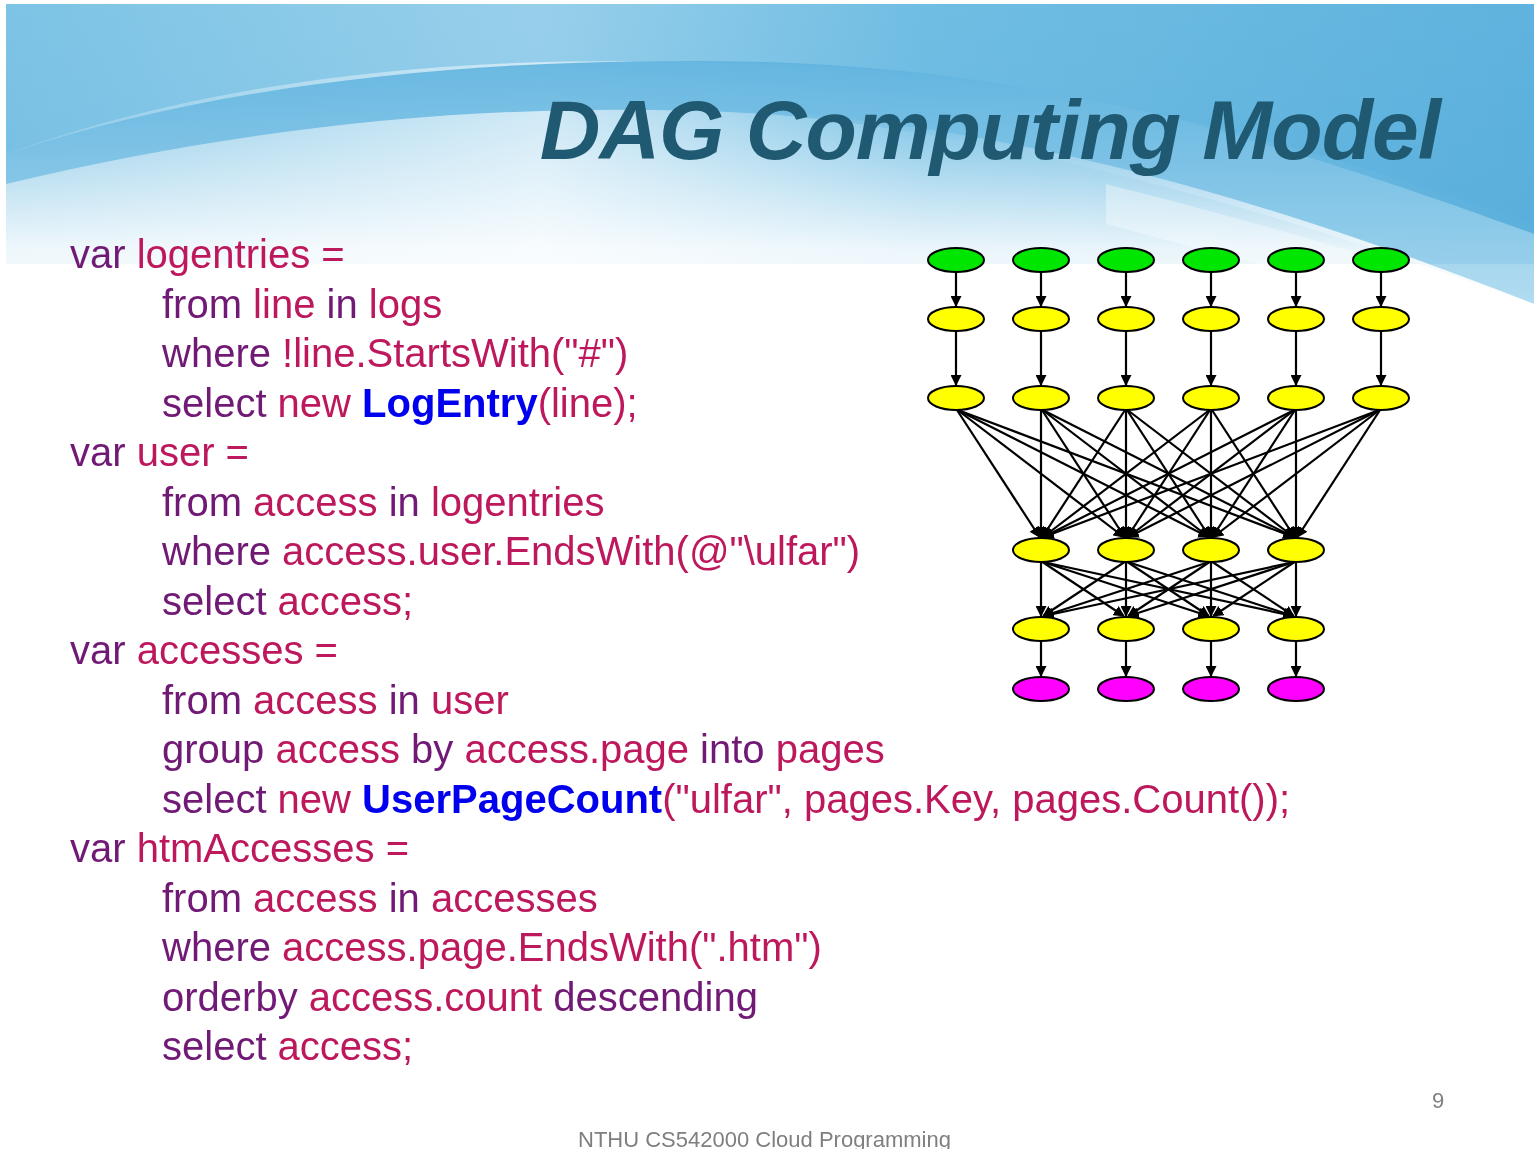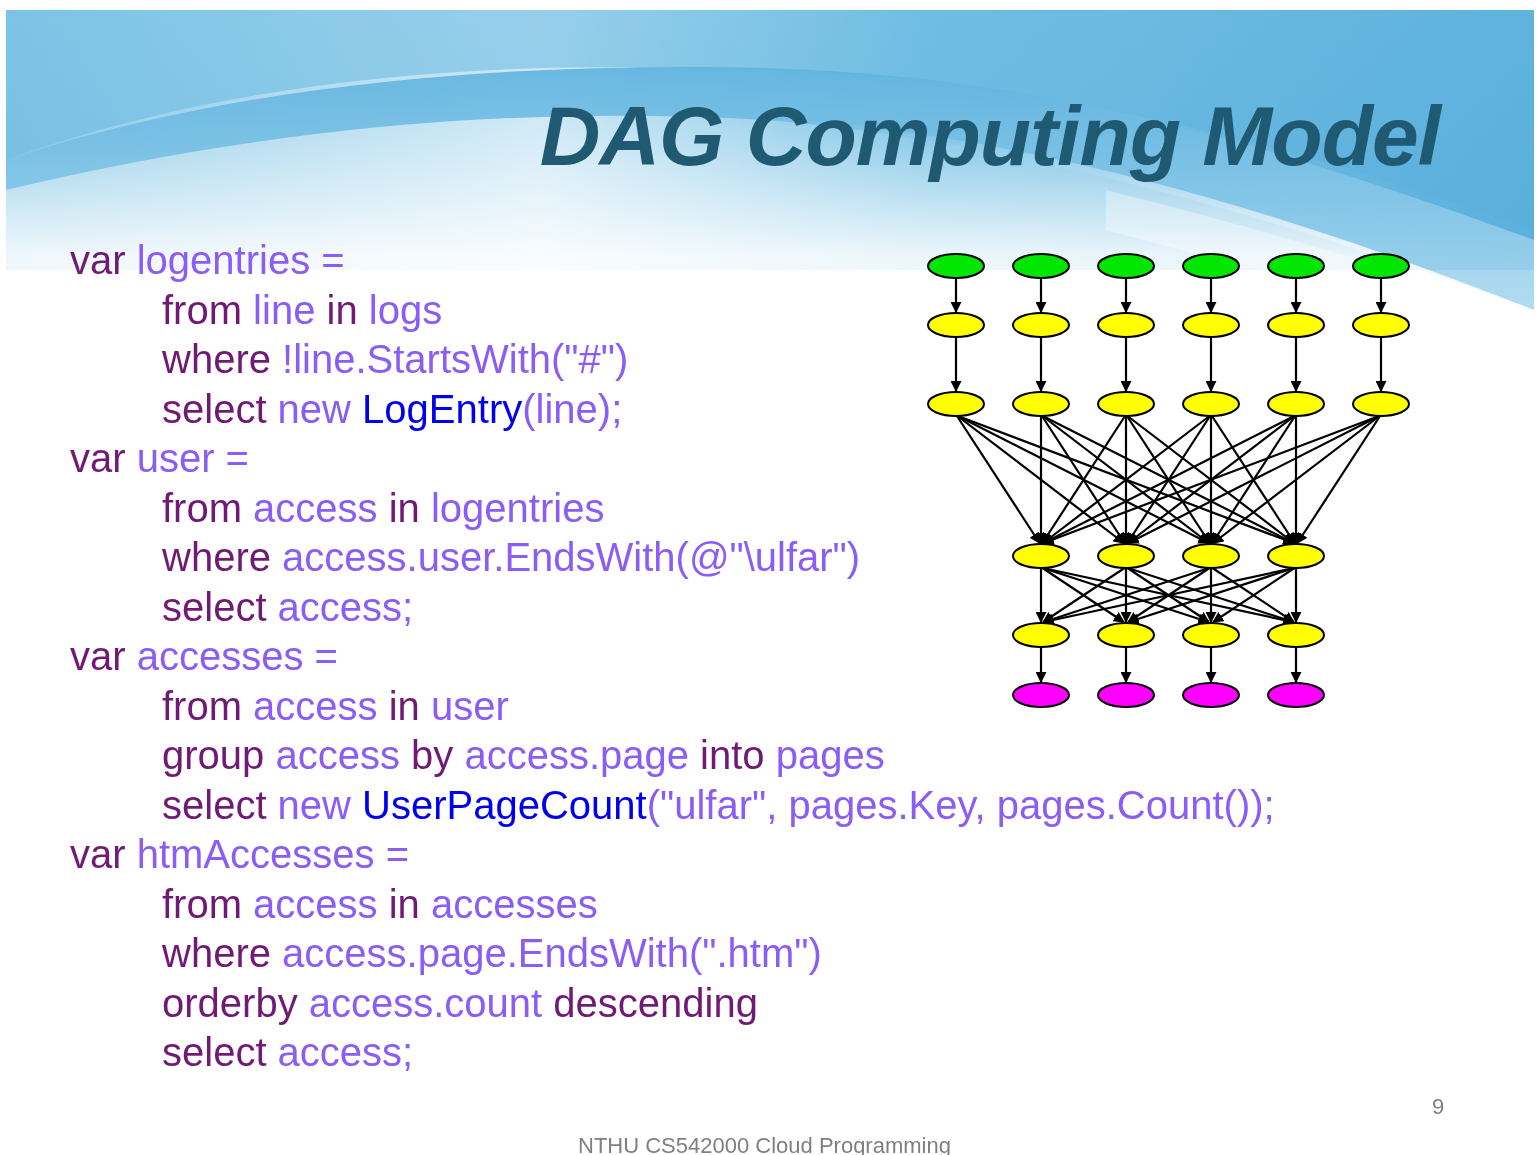--- a/index.html
+++ b/index.html
@@ -5,7 +5,7 @@
   html, body { margin: 0; padding: 0; }
   body { width: 1540px; height: 1155px; background: #ffffff; position: relative; overflow: hidden;
          font-family: "Liberation Sans", "DejaVu Sans", sans-serif; }
-  #slide { position: absolute; left: 6px; top: 10px; width: 1528px; height: 1145px; background: #ffffff; overflow: hidden; }
+  #slide { position: absolute; left: 6px; top: 4px; width: 1528px; height: 1145px; background: #ffffff; overflow: hidden; }
   #bg-svg { position: absolute; left: 0; top: 0; width: 1528px; height: 1145px; }
   #title { position: absolute; right: 94px; top: 78px; font-size: 84px; font-weight: bold; font-style: italic;
            color: #1f5a72; letter-spacing: -1px; white-space: nowrap; }

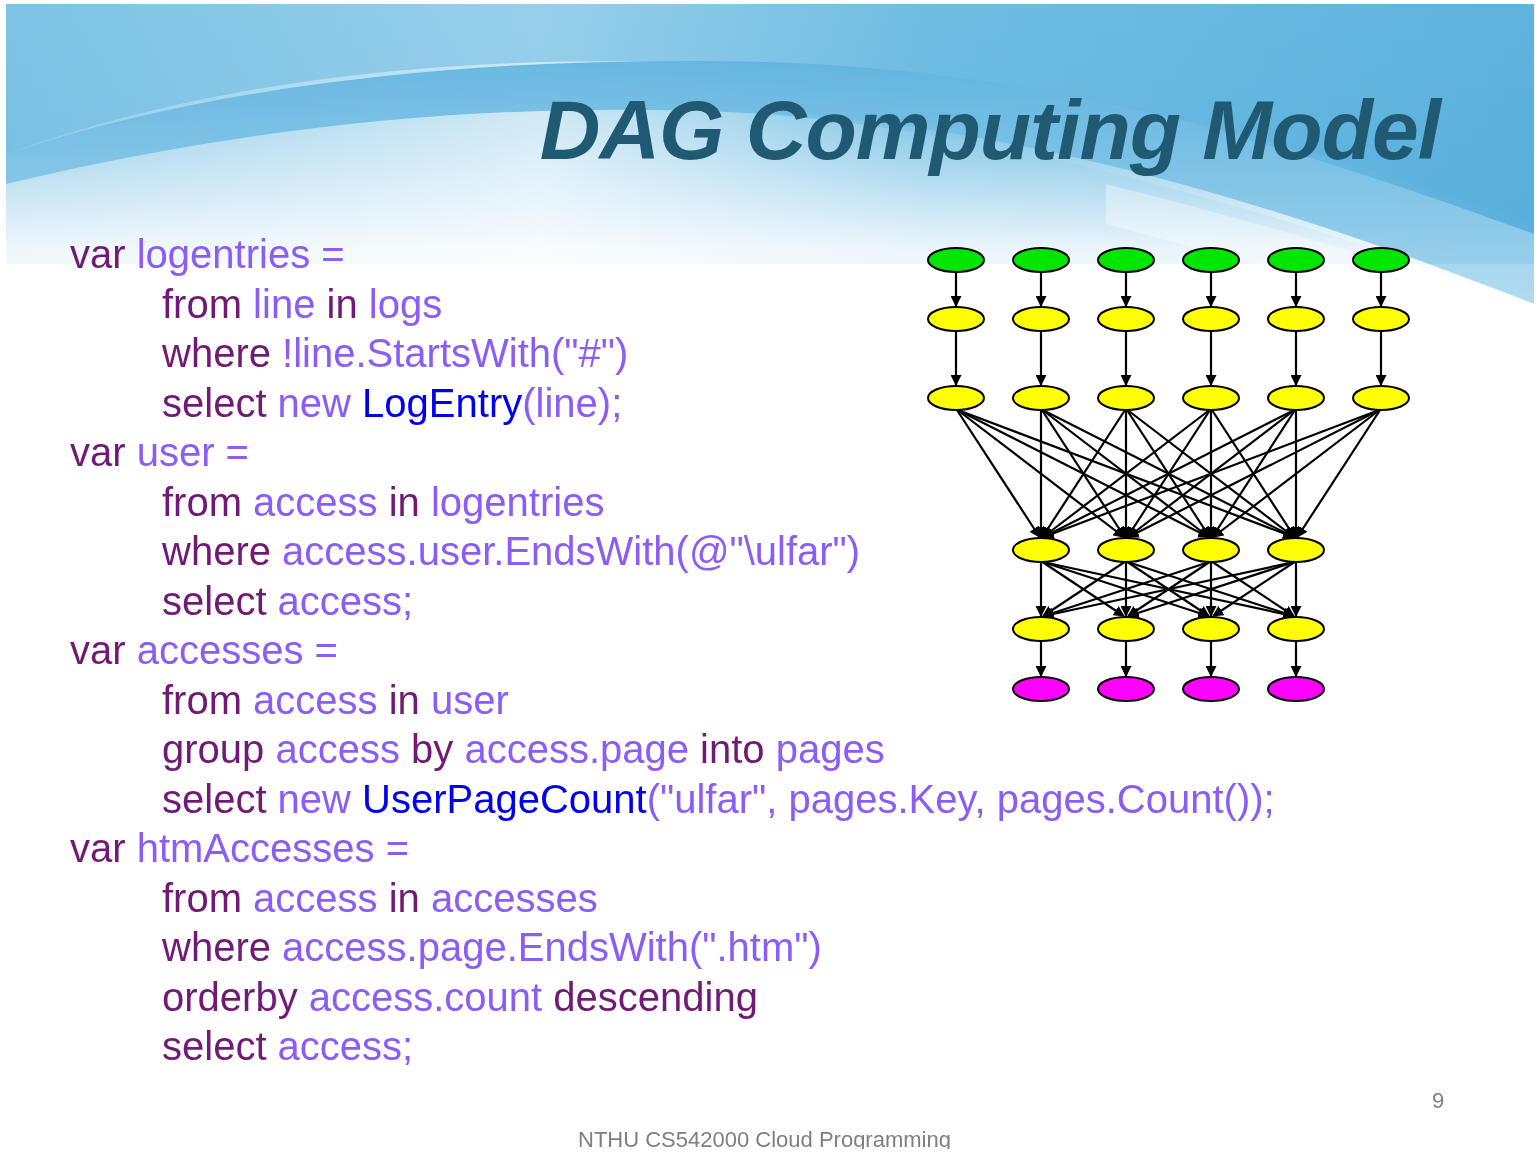--- a/index.html
+++ b/index.html
@@ -13,7 +13,7 @@
   .code-line { height: 49.5px; }
   .indent { padding-left: 92px; }
   .kw { color: #701a75; }
-  .id { color: #8b5cf6; }
+  .id { color: #be185d; }
   .cls { color: #0000ee; }
   #dag { position: absolute; left: 0; top: 0; width: 1528px; height: 1145px; }
   #footer-text { position: absolute; left: 572px; top: 1084px; font-size: 22px; color: #7f7f7f; margin-top: 39px; }

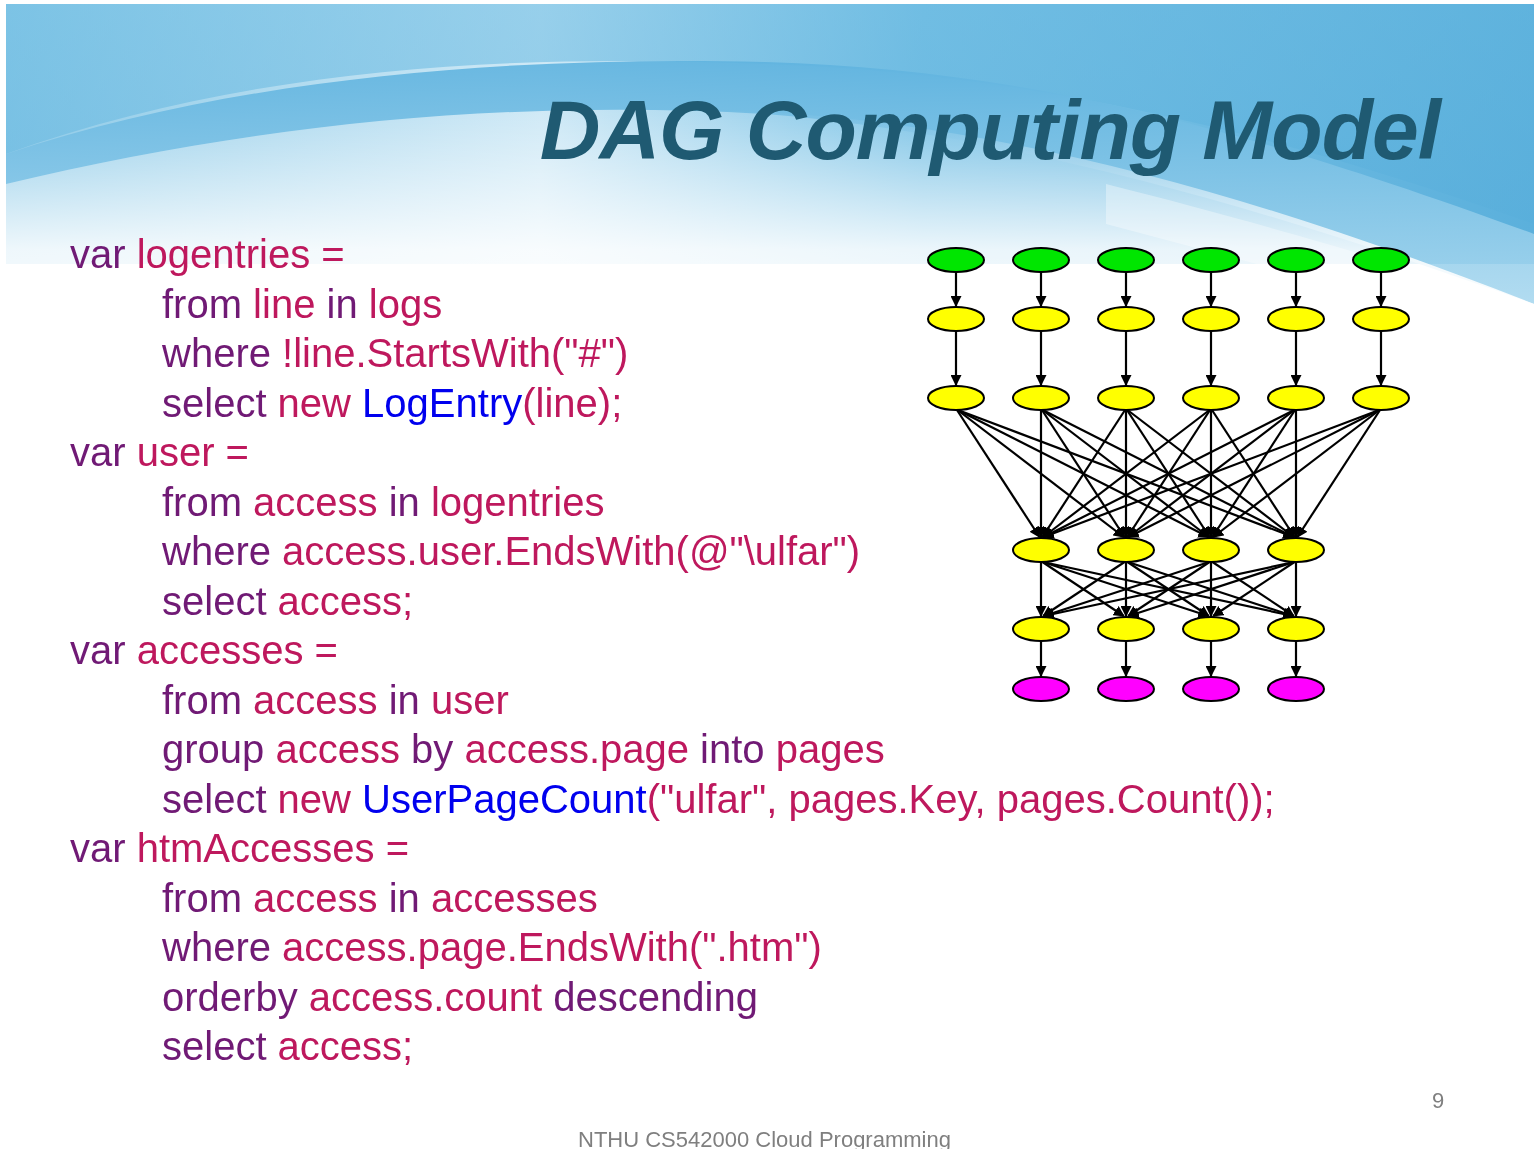--- a/index.html
+++ b/index.html
@@ -14,7 +14,7 @@
   .indent { padding-left: 92px; }
   .kw { color: #701a75; }
   .id { color: #be185d; }
-  .cls { color: #0000ee; }
+  .cls { color: #0000ee; font-weight: bold; }
   #dag { position: absolute; left: 0; top: 0; width: 1528px; height: 1145px; }
   #footer-text { position: absolute; left: 572px; top: 1084px; font-size: 22px; color: #7f7f7f; margin-top: 39px; }
   #page-num { position: absolute; left: 1426px; top: 1084px; font-size: 22px; color: #7f7f7f; }

